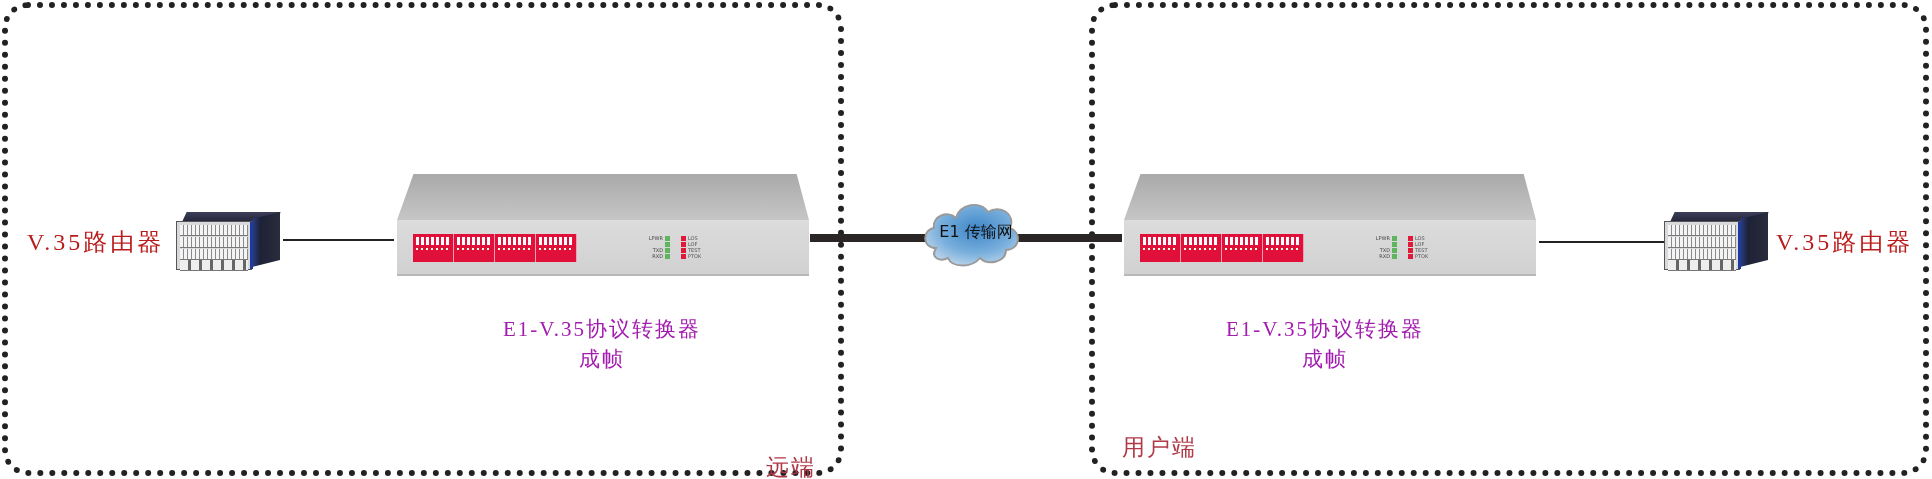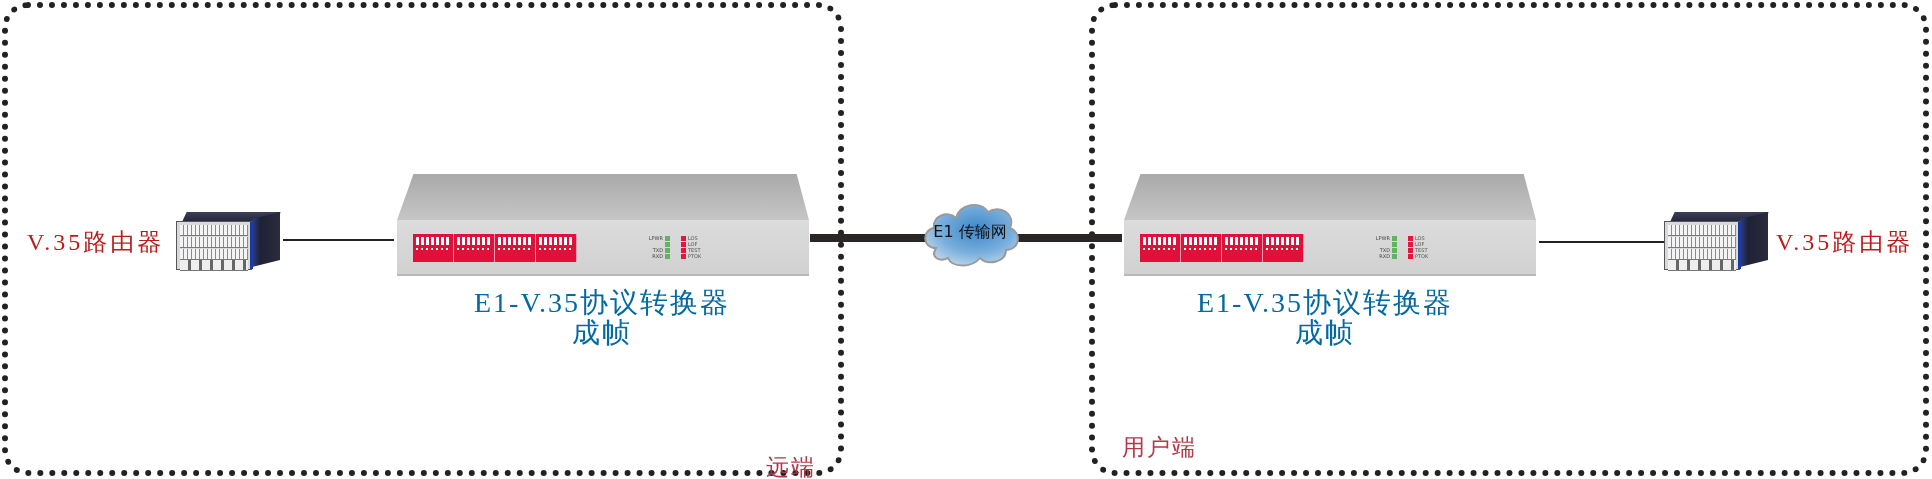--- a/index.html
+++ b/index.html
@@ -79,7 +79,7 @@
   
   .cloud { position:absolute; left:918px; top:196px; width:104px; height:74px; }
   .cloud-text {
-    position:absolute; left:0; top:26px; width:104px; text-align:center;
+    position:absolute; left:6px; top:26px; width:104px; text-align:center;
     font-family:"DejaVu Sans","Liberation Sans",sans-serif; font-size:16px; color:#111;
   }
 </style>

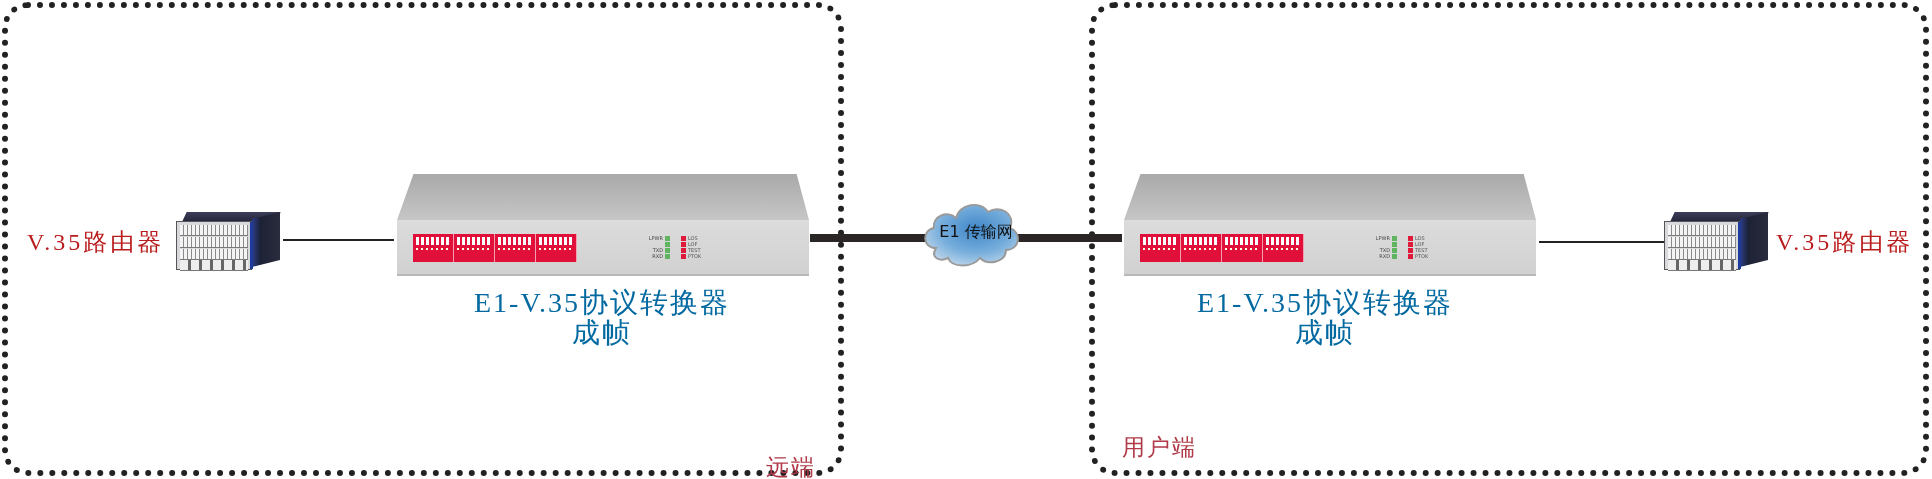--- a/index.html
+++ b/index.html
@@ -23,8 +23,9 @@
     font-family:"Liberation Serif","DejaVu Serif",serif;
   }
   .dev-label {
-    position:absolute; font-size:28px; color:#0369a1; text-align:center; letter-spacing:2px; line-height:30px;
+    position:absolute; font-size:21px; color:#a21caf; text-align:center; letter-spacing:2px; line-height:30px;
     font-family:"Liberation Serif","DejaVu Serif",serif;
+    margin-top:26px;
   }
   
   .router { position:absolute; width:106px; height:60px; }

